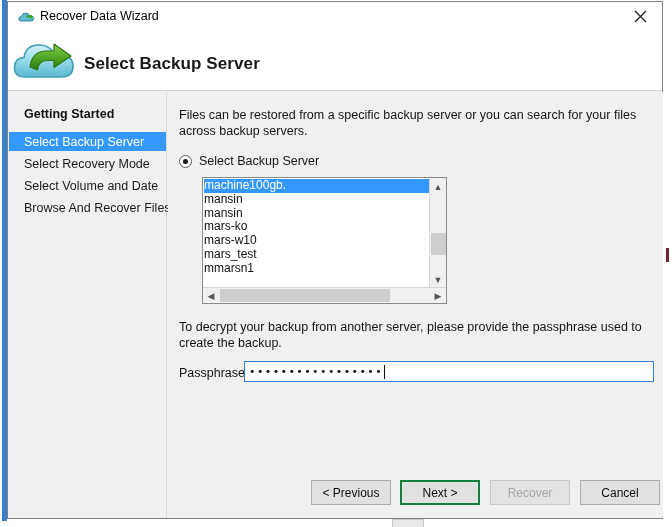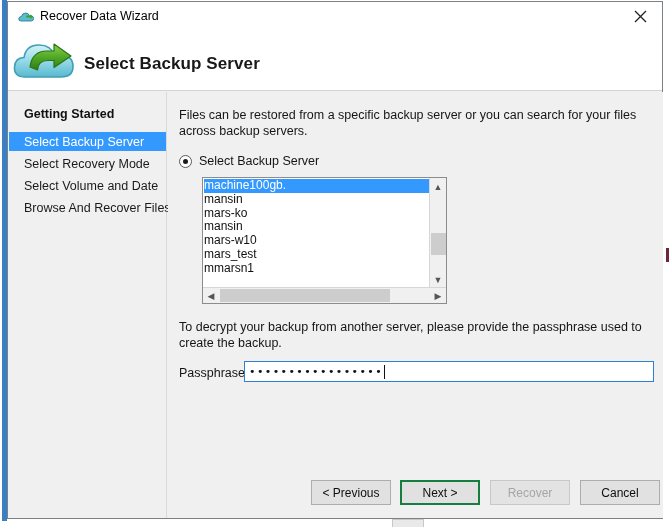--- a/index.html
+++ b/index.html
@@ -427,8 +427,8 @@
       <div class="list-items">
         <div class="list-item selected">machine100gb.</div>
         <div class="list-item">mansin</div>
+        <div class="list-item">mansin</div>
         <div class="list-item">mars-ko</div>
-        <div class="list-item">mansin</div>
         <div class="list-item">mars-w10</div>
         <div class="list-item">mars_test</div>
         <div class="list-item">mmarsn1</div>

